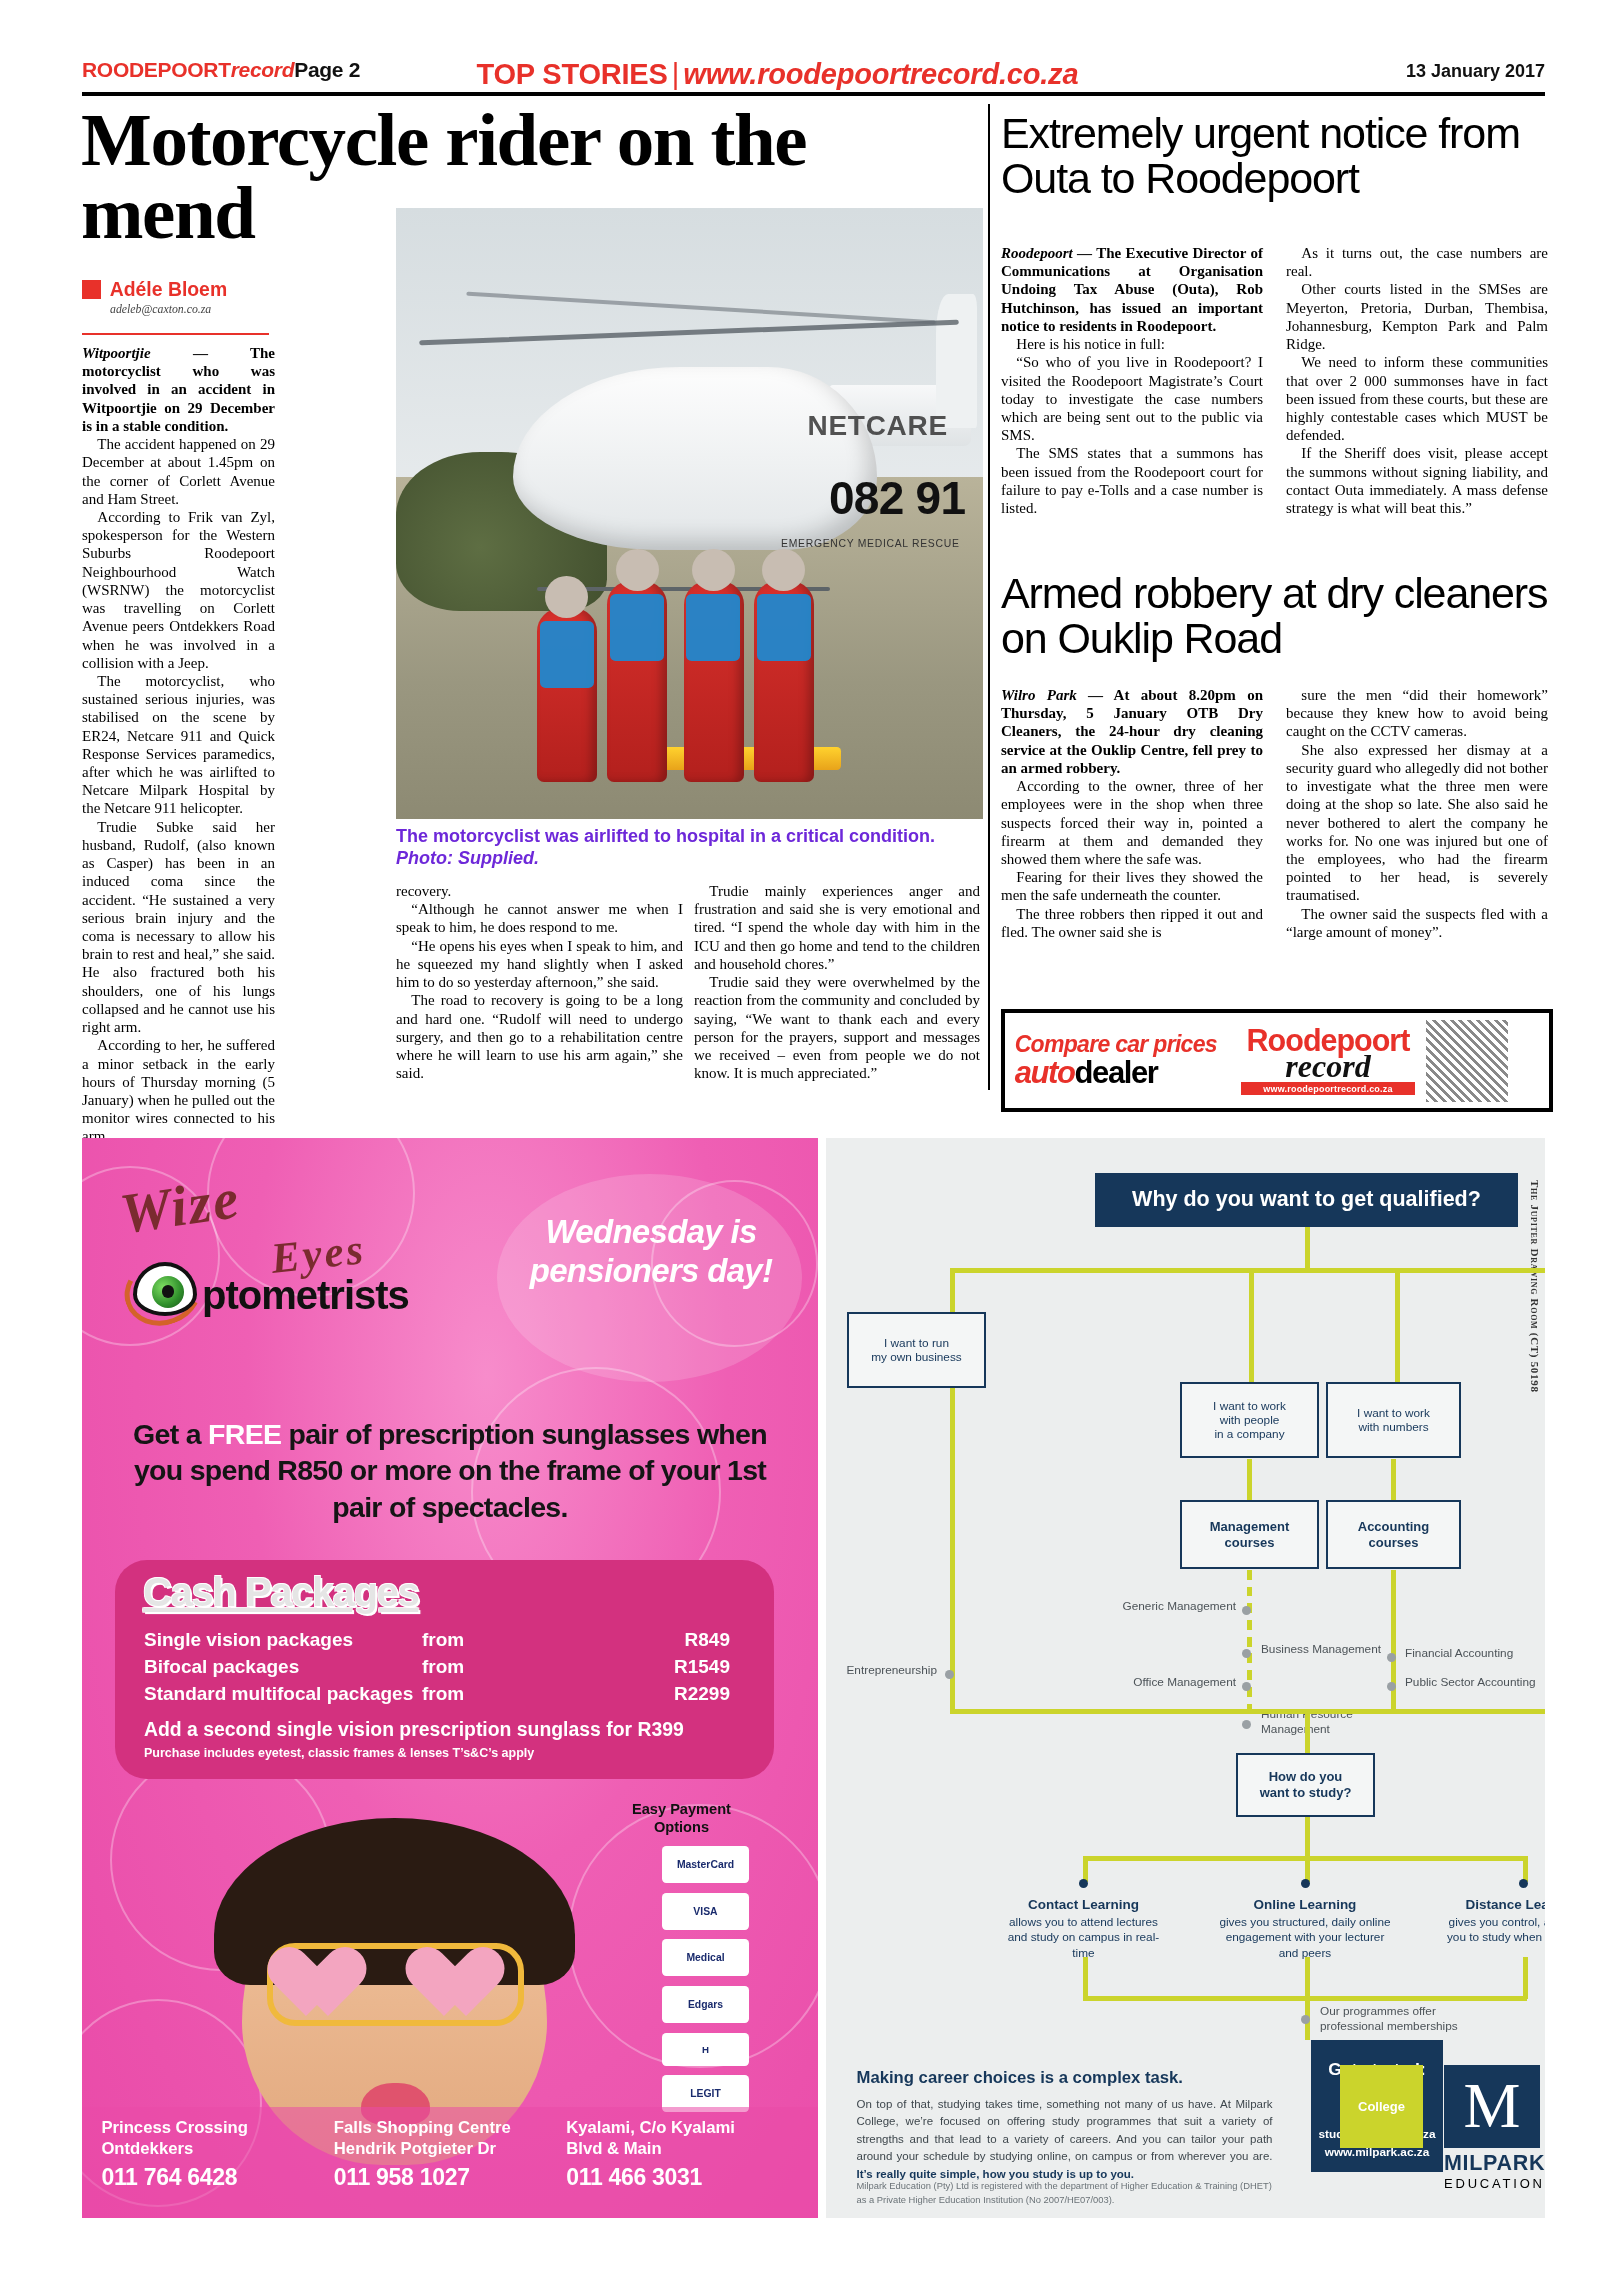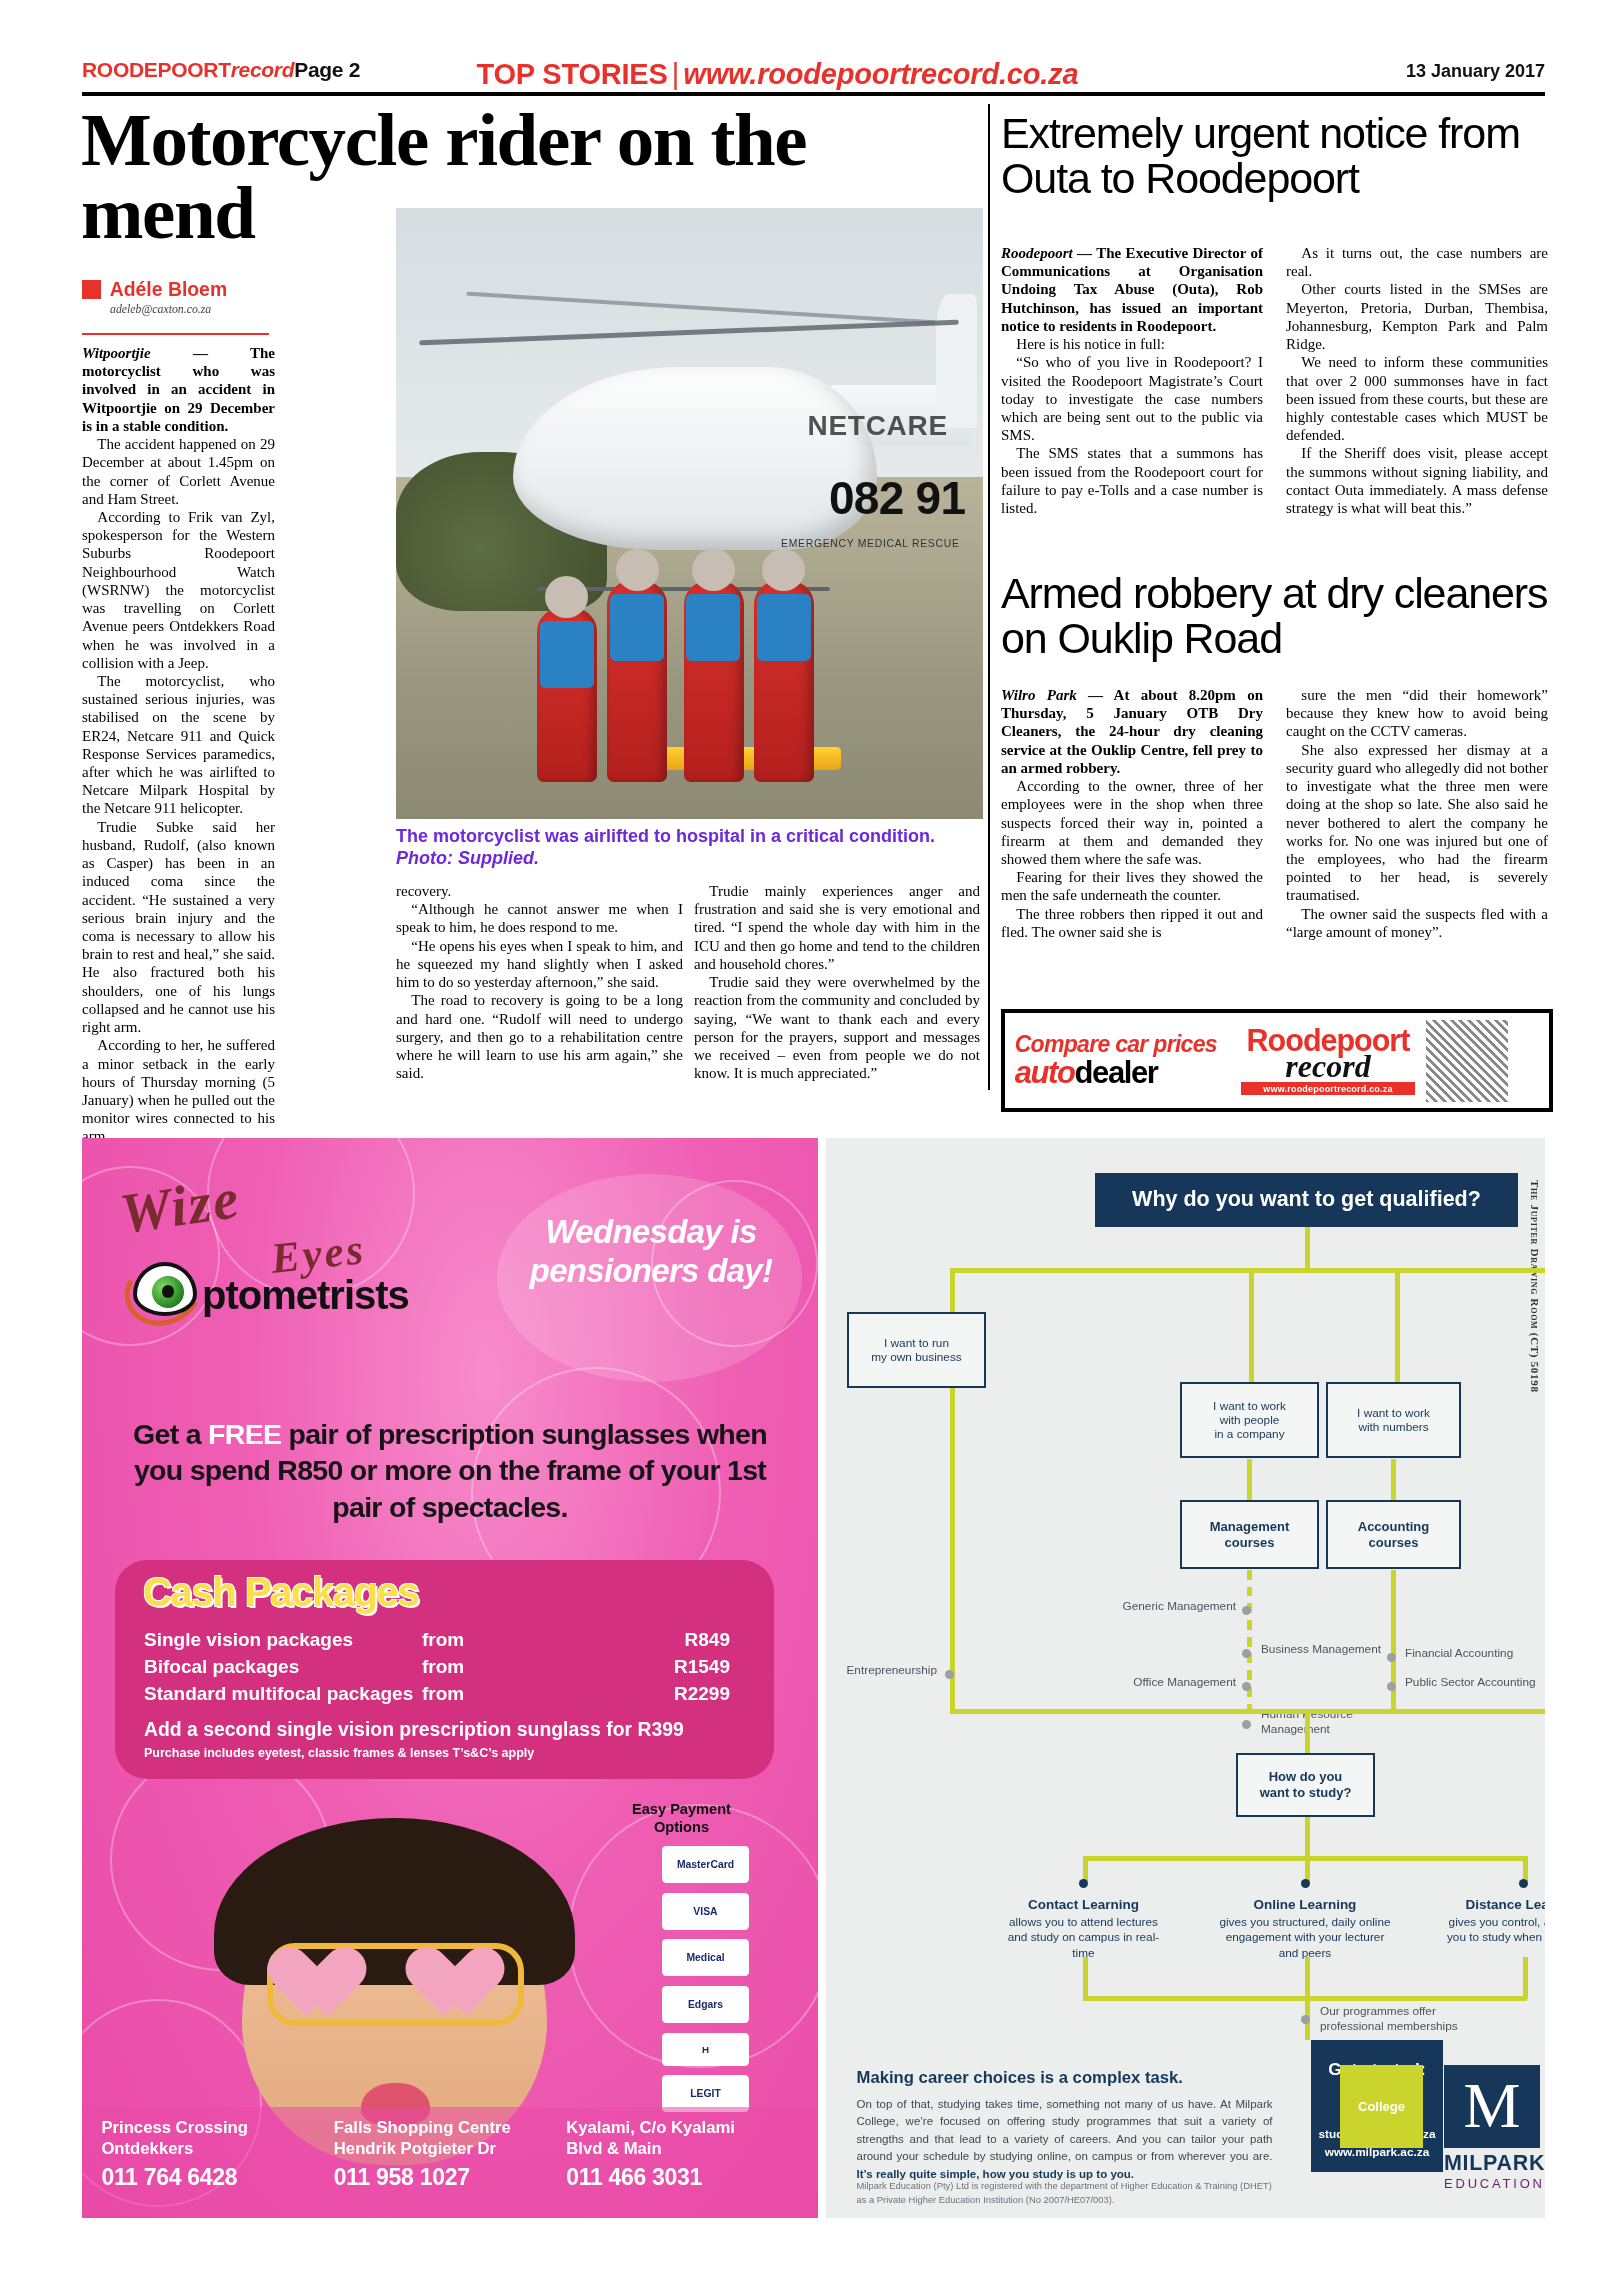--- a/index.html
+++ b/index.html
@@ -180,8 +180,8 @@
   .wz-cash { position:absolute; left: 33px; top: 422px; width: 659px; height: 219px;
              background: #d3317f; border-radius: 32px; }
   .wz-cash-h { position:absolute; left: 28px; top: 9.7px; font-family:"Liberation Sans",sans-serif;
-               font-weight:bold; font-size: 40px; color:#fde047; letter-spacing:-1.4px;
-               text-shadow: 2.1px 2.1px 0 #fff, -0.7px -0.7px 0 #fff, 0.7px -0.7px 0 #fff, -0.7px 0.7px 0 #fff; }
+               font-weight:bold; font-size: 40px; color:#e5e5e5; letter-spacing:-1.4px;
+               text-shadow: 2.1px 2.1px 0 #fff, -0.7px -0.7px 0 #fff, 0.7px -0.7px 0 #fff, -0.7px 0.7px 0 #fff; text-decoration: underline; }
   .wz-rows { position:absolute; left: 29px; top: 67px; width: 611px;
              font-family:"Liberation Sans",sans-serif; font-weight:bold; font-size:19px; color:#fff; }
   .wz-rows .r { display:flex; line-height:1.42; }

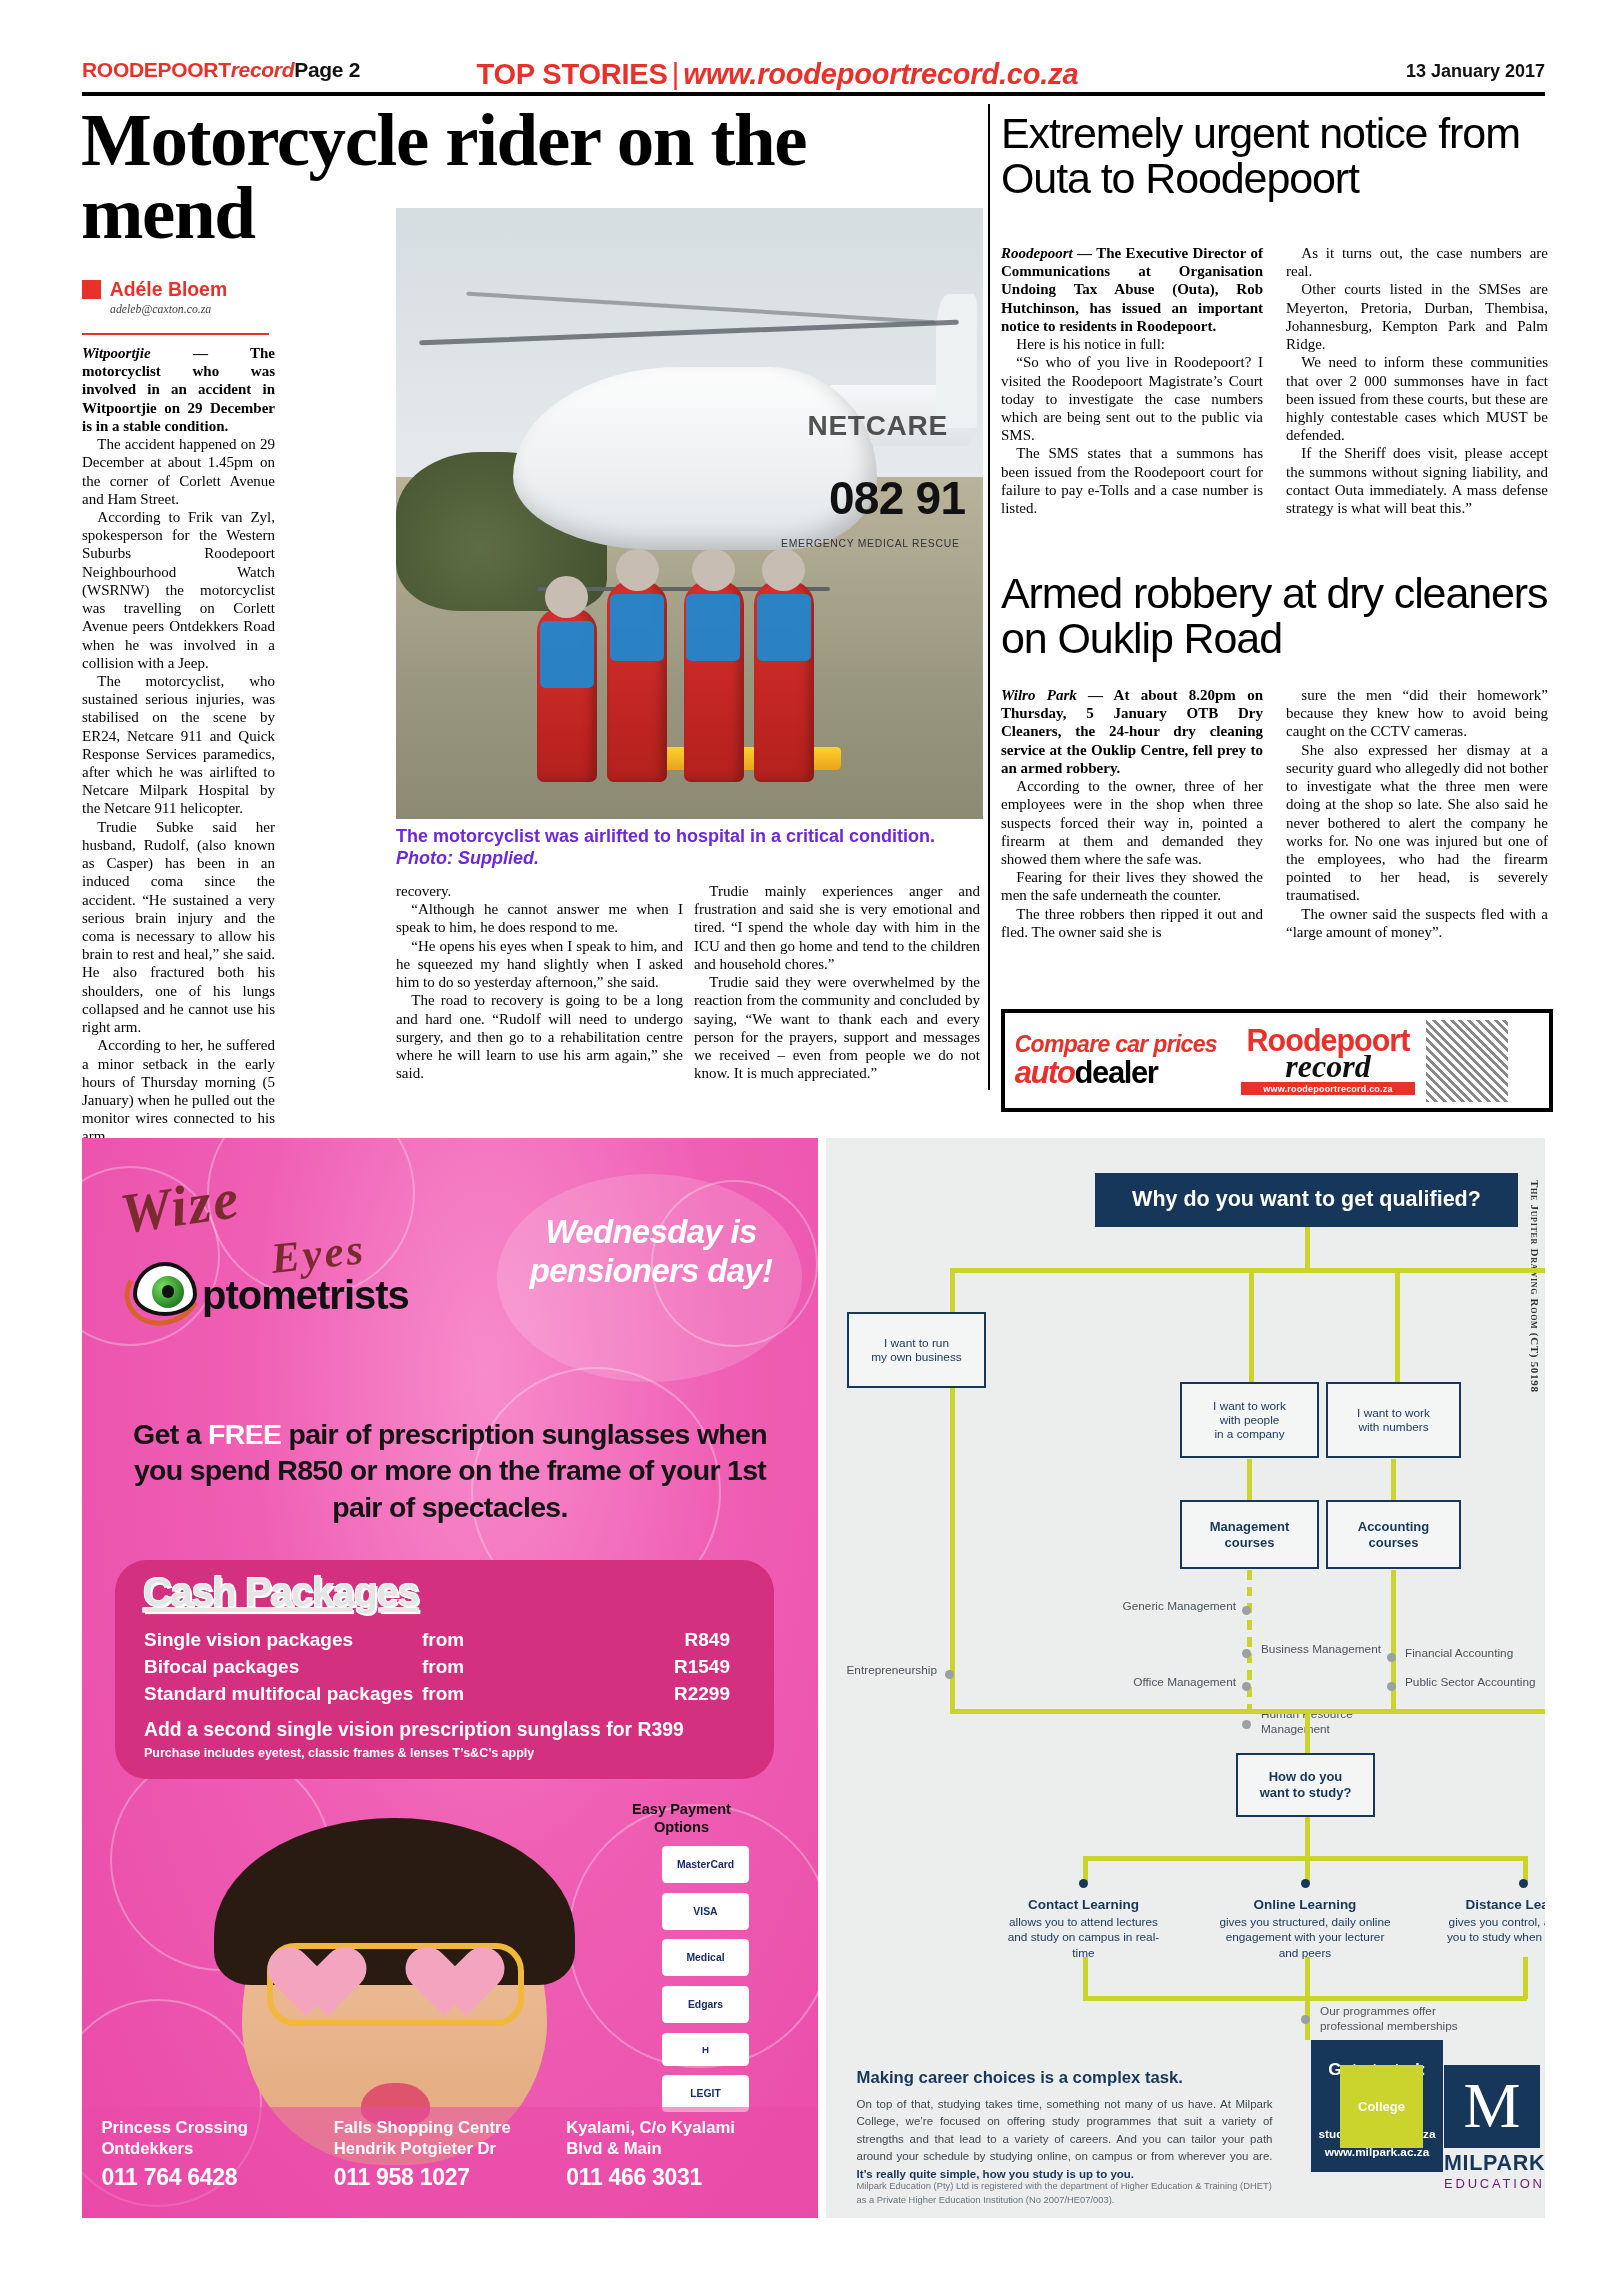--- a/index.html
+++ b/index.html
@@ -263,7 +263,7 @@
                 font-family:"Liberation Serif",serif; font-size: 64px; line-height: 82px; }
   .mp-logo .n1 { font-family:"Liberation Sans",sans-serif; font-weight:bold; font-size: 21.5px;
                  color:#16375a; letter-spacing:0.7px; margin-top:2.8px; }
-  .mp-logo .n2 { font-family:"Liberation Sans",sans-serif; font-size: 13px; color:#701a75;
+  .mp-logo .n2 { font-family:"Liberation Sans",sans-serif; font-size: 13px; color:#000000;
                  letter-spacing: 2.8px; }
 </style>
 </head>

